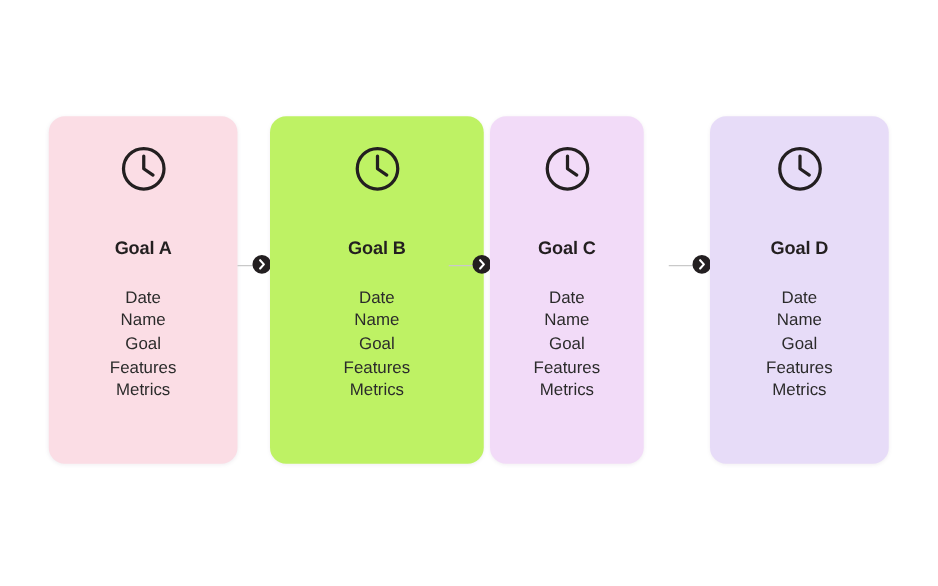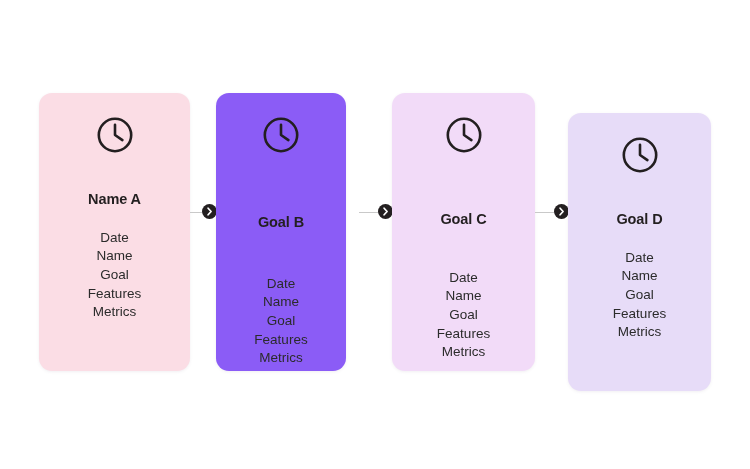--- a/index.html
+++ b/index.html
@@ -98,7 +98,7 @@
         <path d="M20 9.8 L20 20 L27.4 25.1" fill="none" stroke="#231f20" stroke-width="2.6" stroke-linecap="round" stroke-linejoin="round"></path>
       </svg>
     </span>
-    <div class="card-title" style="color: rgb(35, 31, 32);">Name A</div>
+    <div class="card-title" style="color: rgb(35, 31, 32);">Goal A</div>
     <div class="card-list">
       <div class="card-list-item" style="color: rgb(43, 43, 43);">Date</div>
       <div class="card-list-item" style="color: rgb(43, 43, 43);">Name</div>

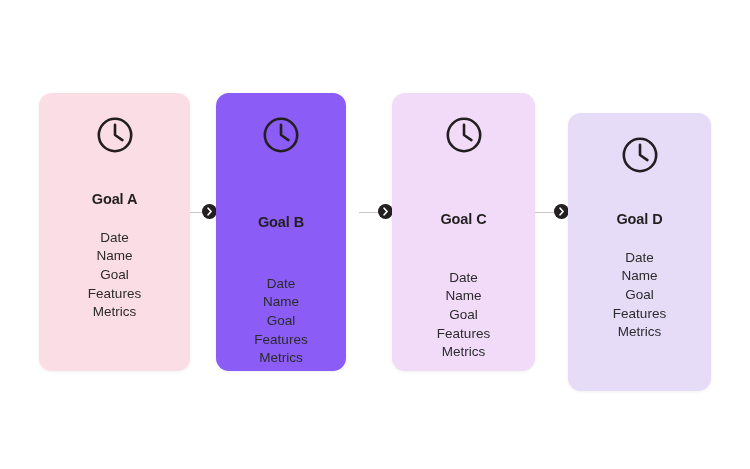--- a/index.html
+++ b/index.html
@@ -117,7 +117,7 @@
     </div>
   </div>
 
-  <div class="card" style="left: 216px; width: 130px; background: #8b5cf6; gap: 23px;">
+  <div class="card" style="left: 216px; width: 171px; background: #bef264;">
     <span class="card-icon">
       <svg viewBox="0 0 40 40" width="40" height="40" aria-hidden="true">
         <circle cx="20" cy="20" r="16.2" fill="none" stroke="#231f20" stroke-width="2.6"></circle>

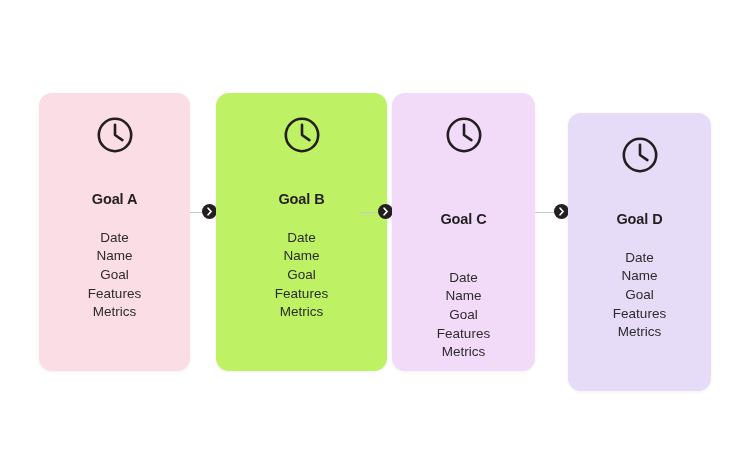--- a/index.html
+++ b/index.html
@@ -143,7 +143,7 @@
     </div>
   </div>
 
-  <div class="card" style="left: 392px; width: 143px; background: rgb(242, 219, 248); gap: 20px;">
+  <div class="card" style="left: 392px; width: 123px; background: rgb(242, 219, 248);">
     <span class="card-icon">
       <svg viewBox="0 0 40 40" width="40" height="40" aria-hidden="true">
         <circle cx="20" cy="20" r="16.2" fill="none" stroke="#231f20" stroke-width="2.6"></circle>

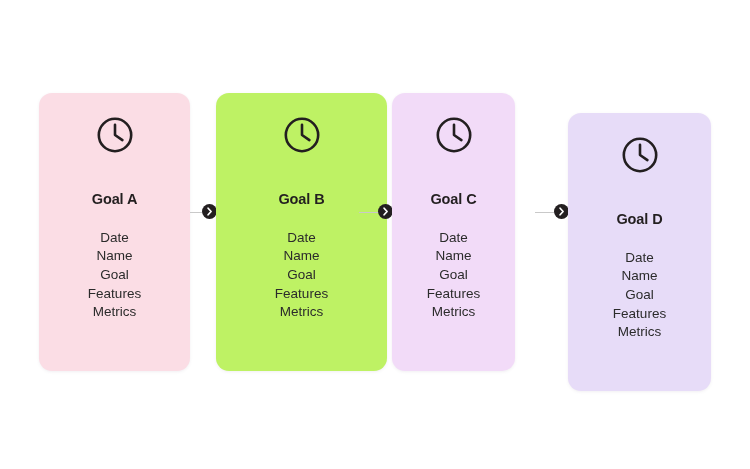--- a/index.html
+++ b/index.html
@@ -169,7 +169,7 @@
     </div>
   </div>
 
-  <div class="card" style="left: 568px; width: 143px; background: rgb(231, 220, 248); margin-top: 20px;">
+  <div class="card" style="left: 568px; width: 143px; background: rgb(231, 220, 248);">
     <span class="card-icon">
       <svg viewBox="0 0 40 40" width="40" height="40" aria-hidden="true">
         <circle cx="20" cy="20" r="16.2" fill="none" stroke="#231f20" stroke-width="2.6"></circle>

